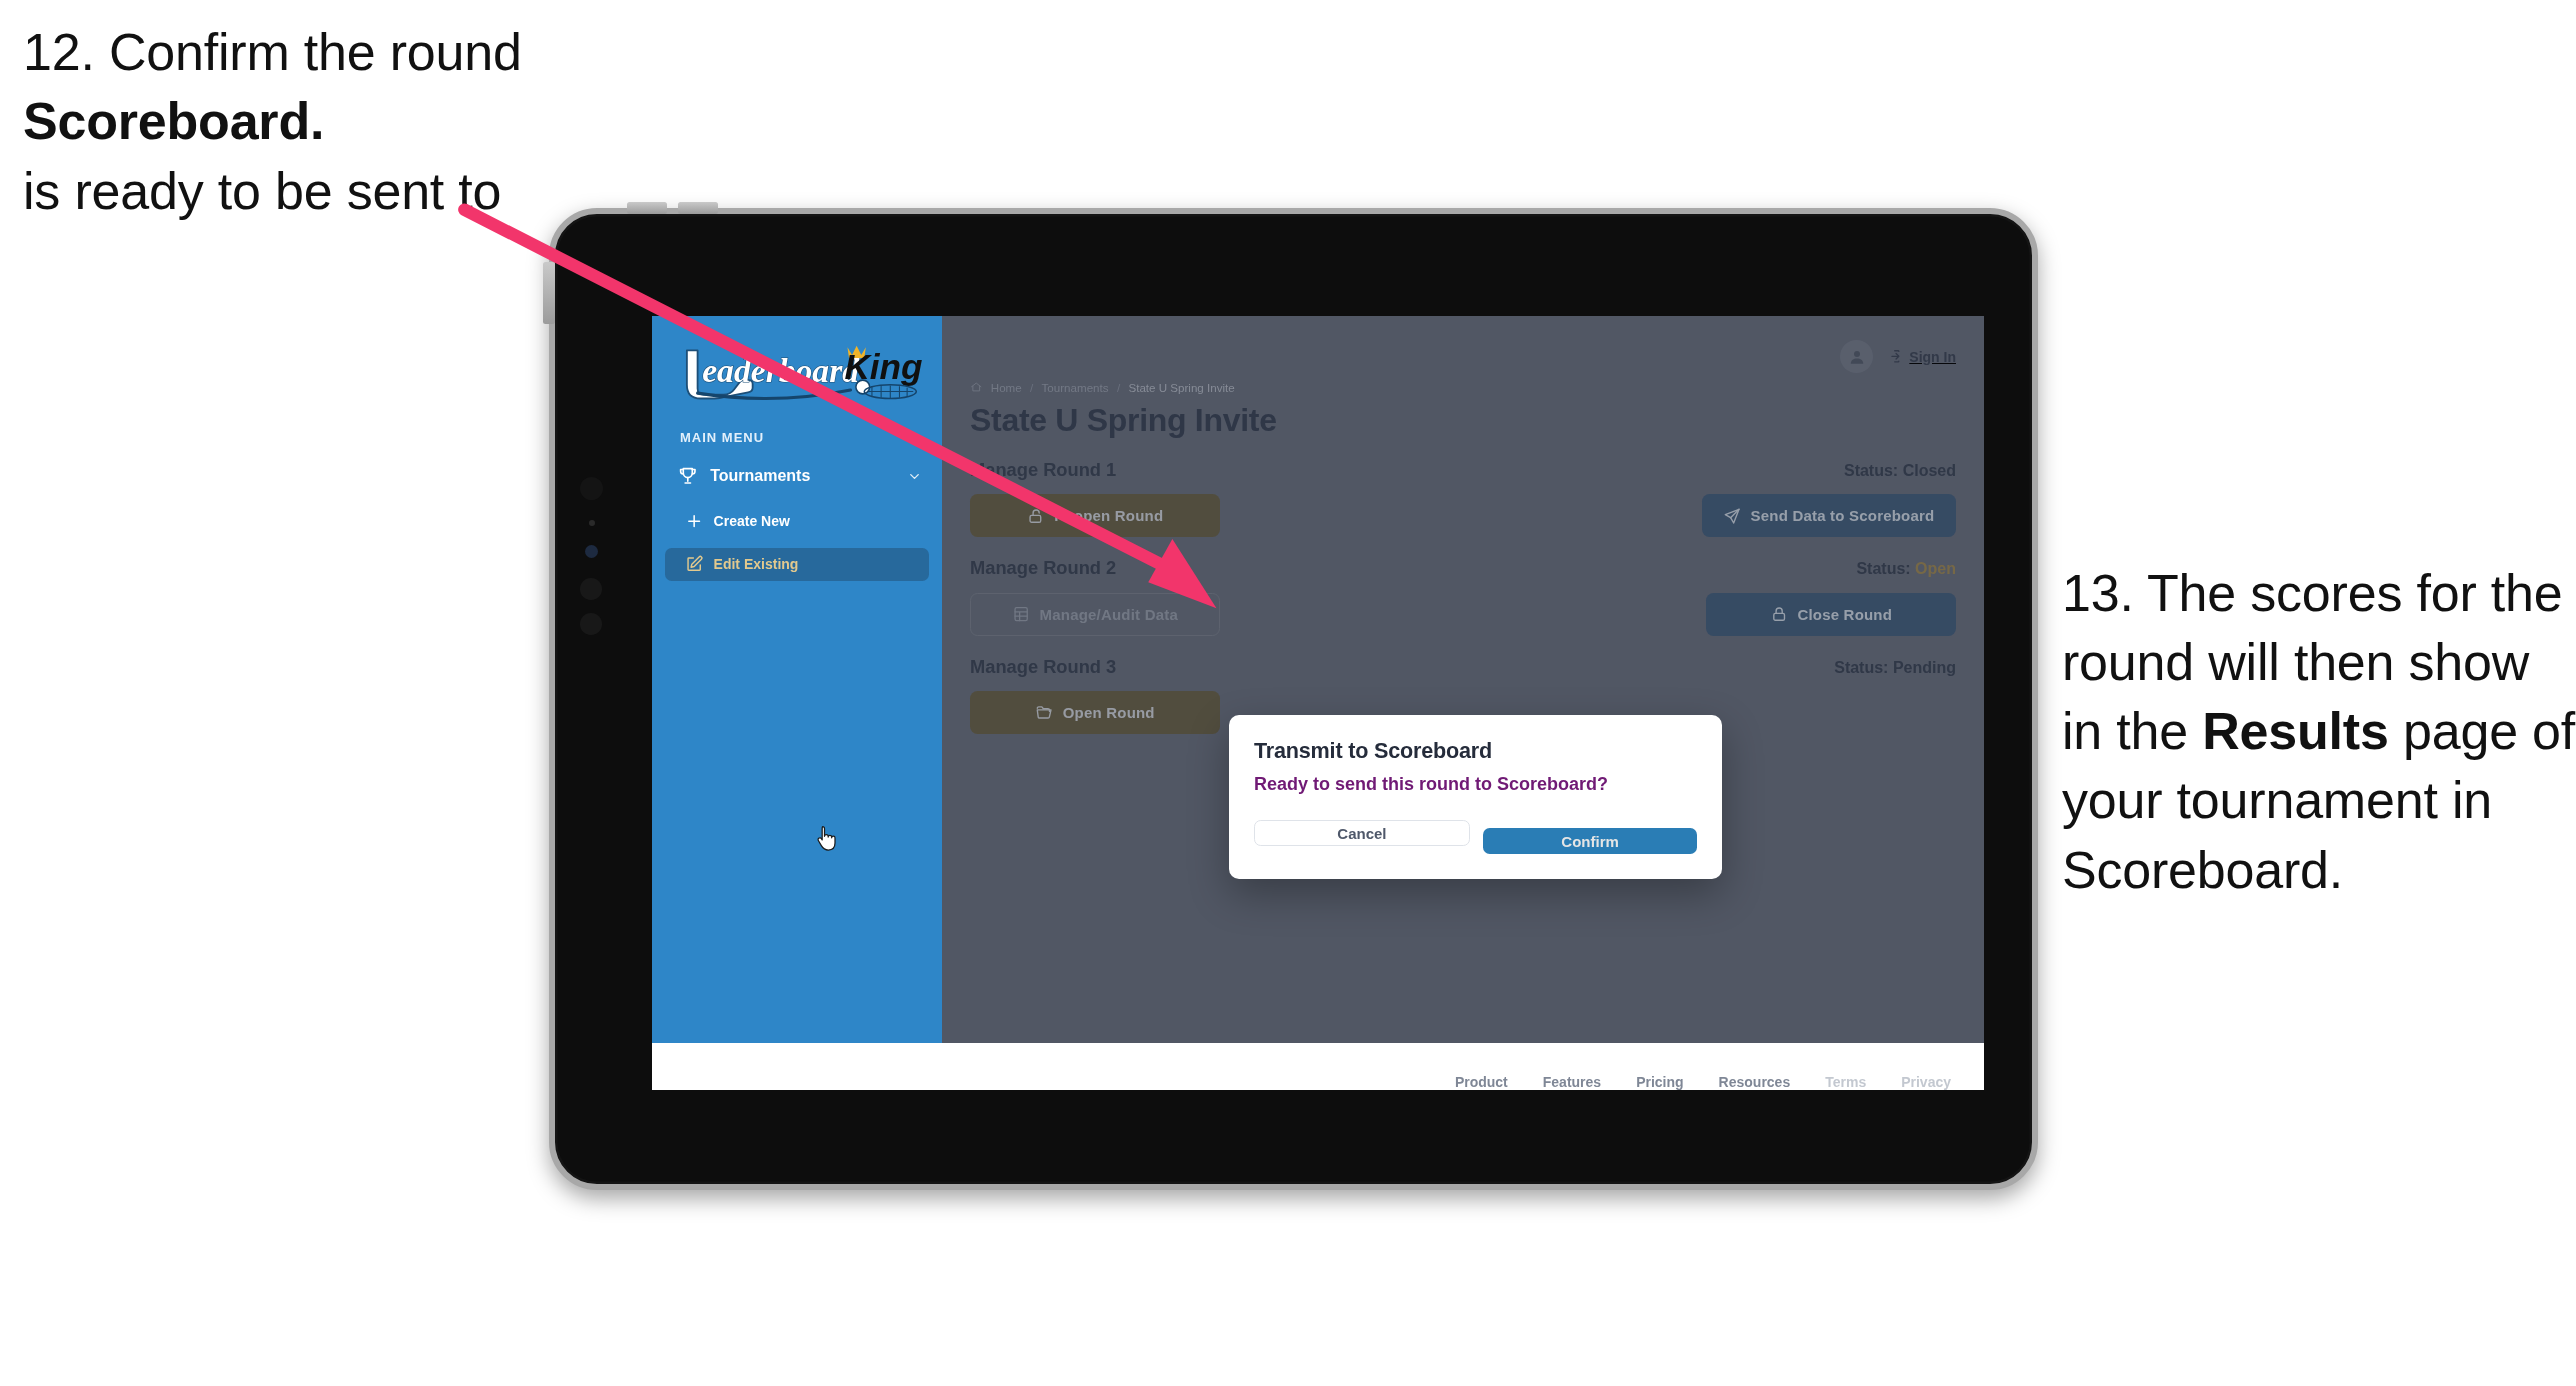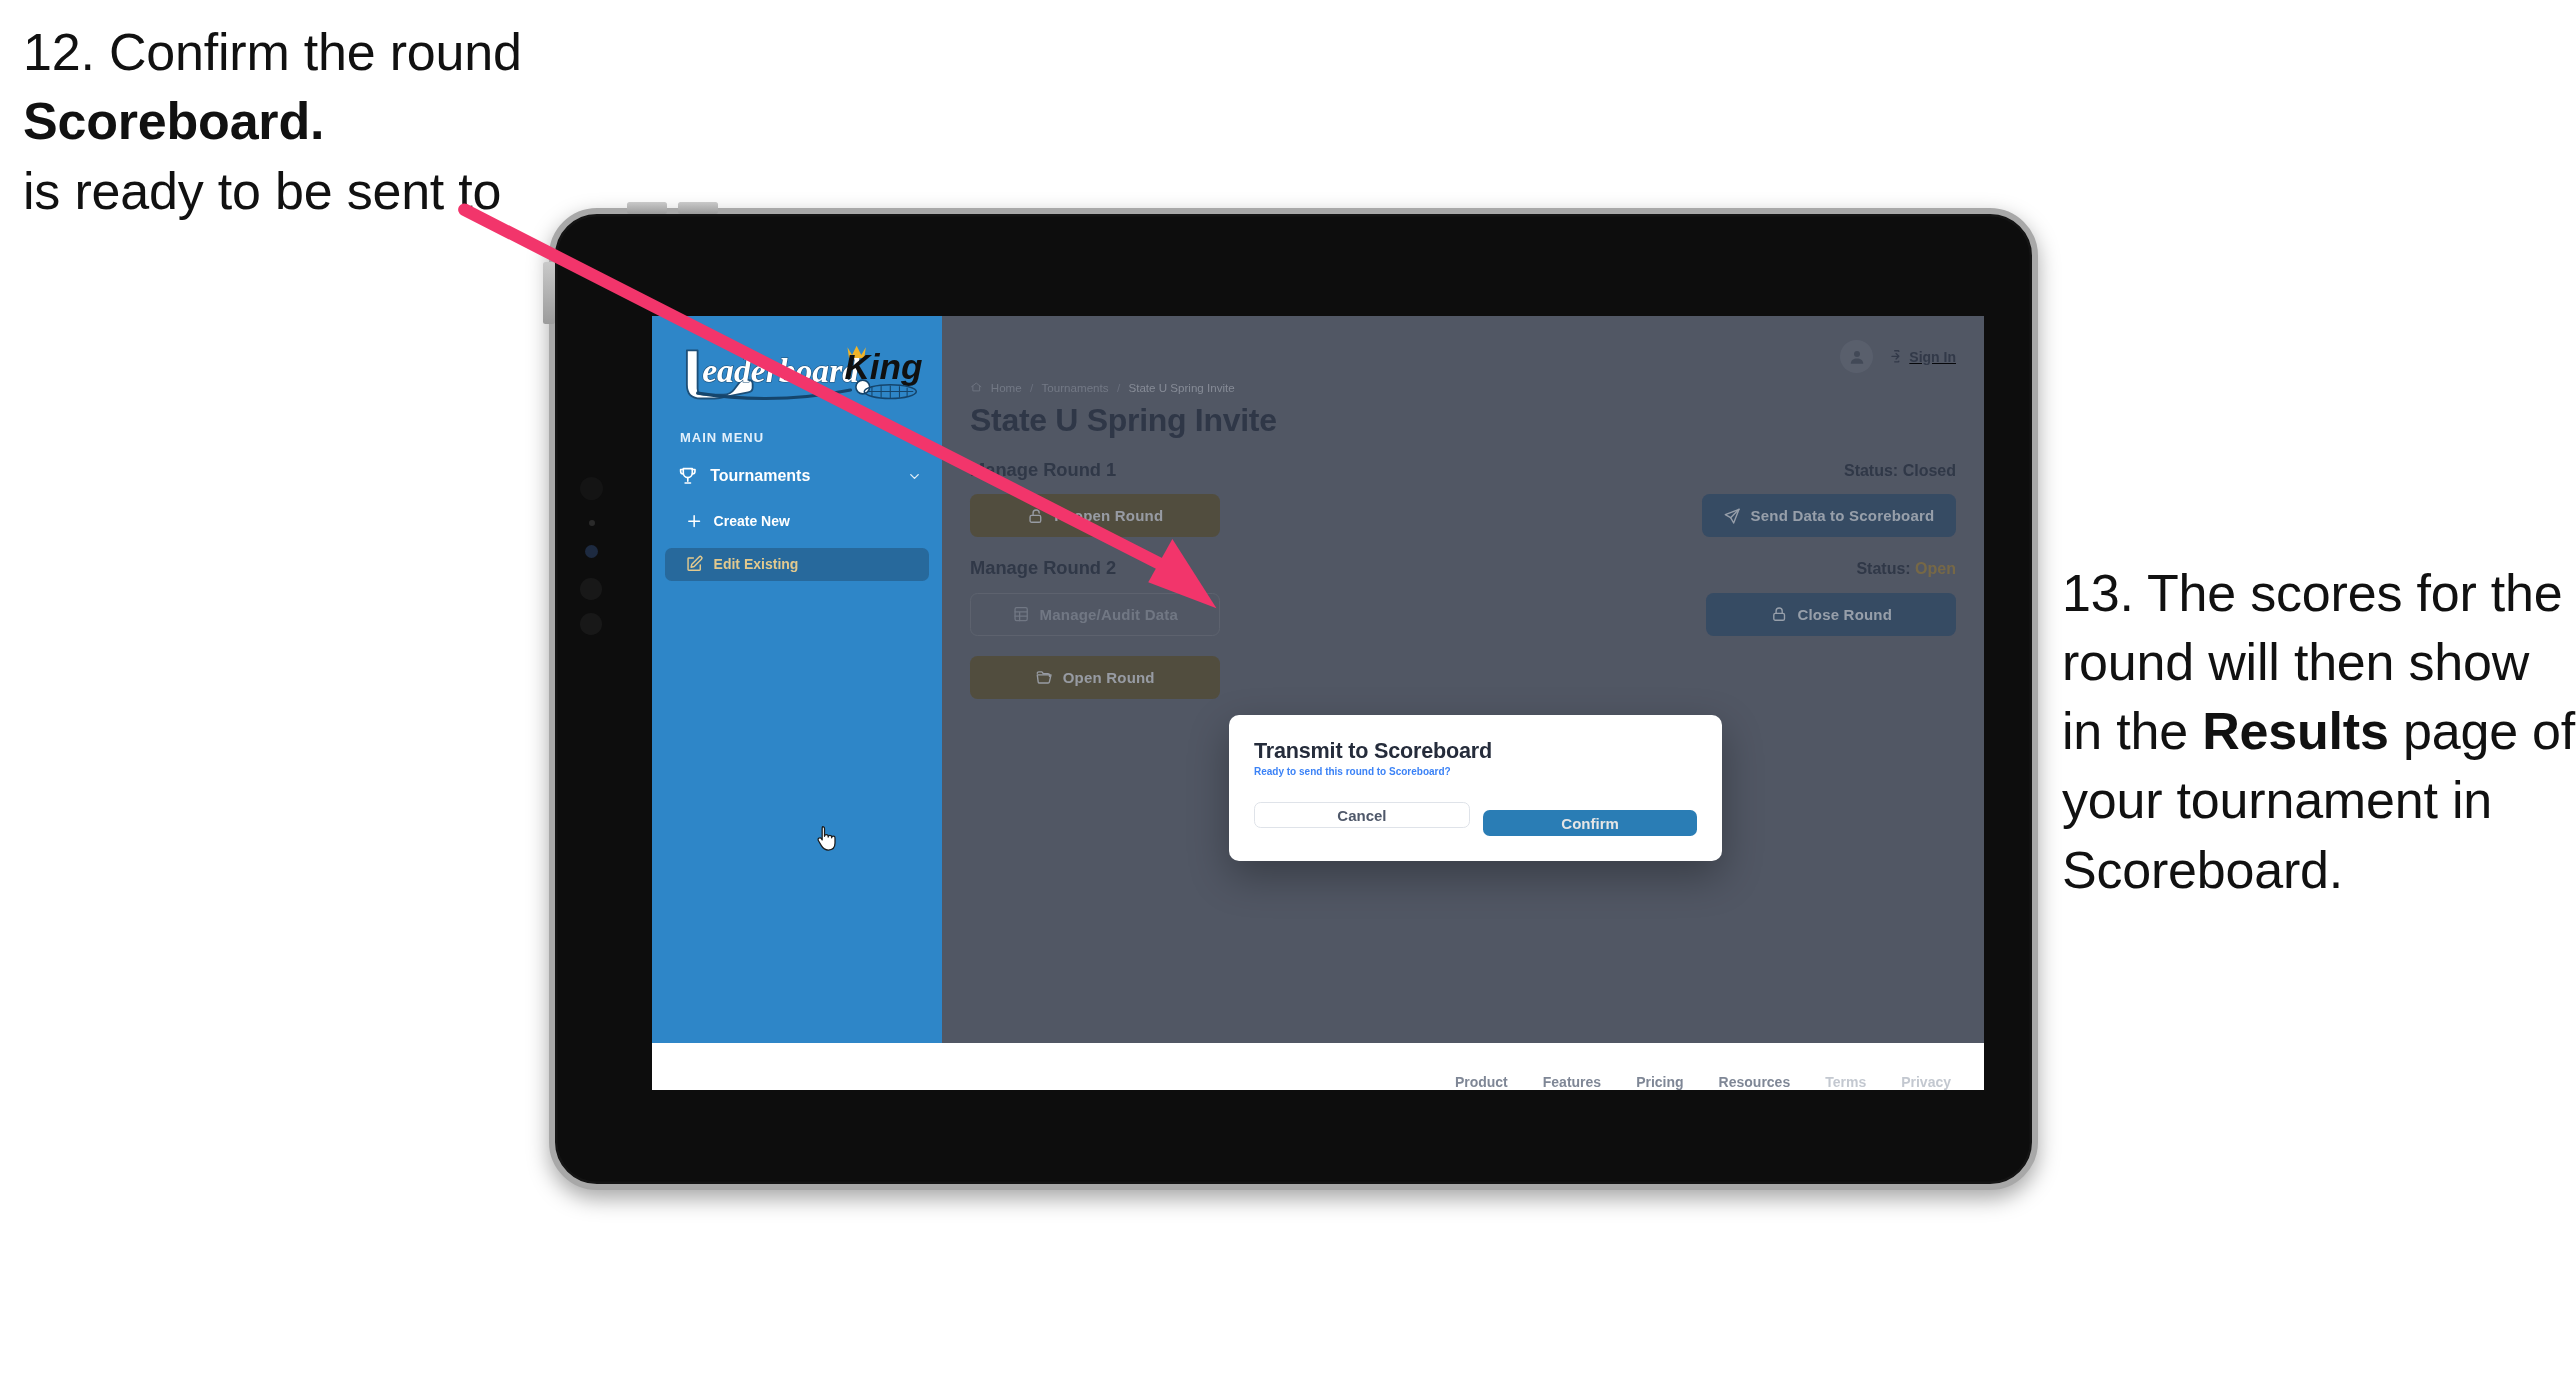--- a/index.html
+++ b/index.html
@@ -374,6 +374,13 @@
           </section>
 
           <section class="round-block">
+            <div class="round-head">
+              <div class="round-name">Manage Round 3</div>
+              <div class="round-status">
+                <span>Status:</span>
+                <span class="val" id="r3val" style="color: rgb(59, 69, 87);">Pending</span>
+              </div>
+            </div>
             <div class="round-row">
               <div class="btn btn-olive">
                 <span>

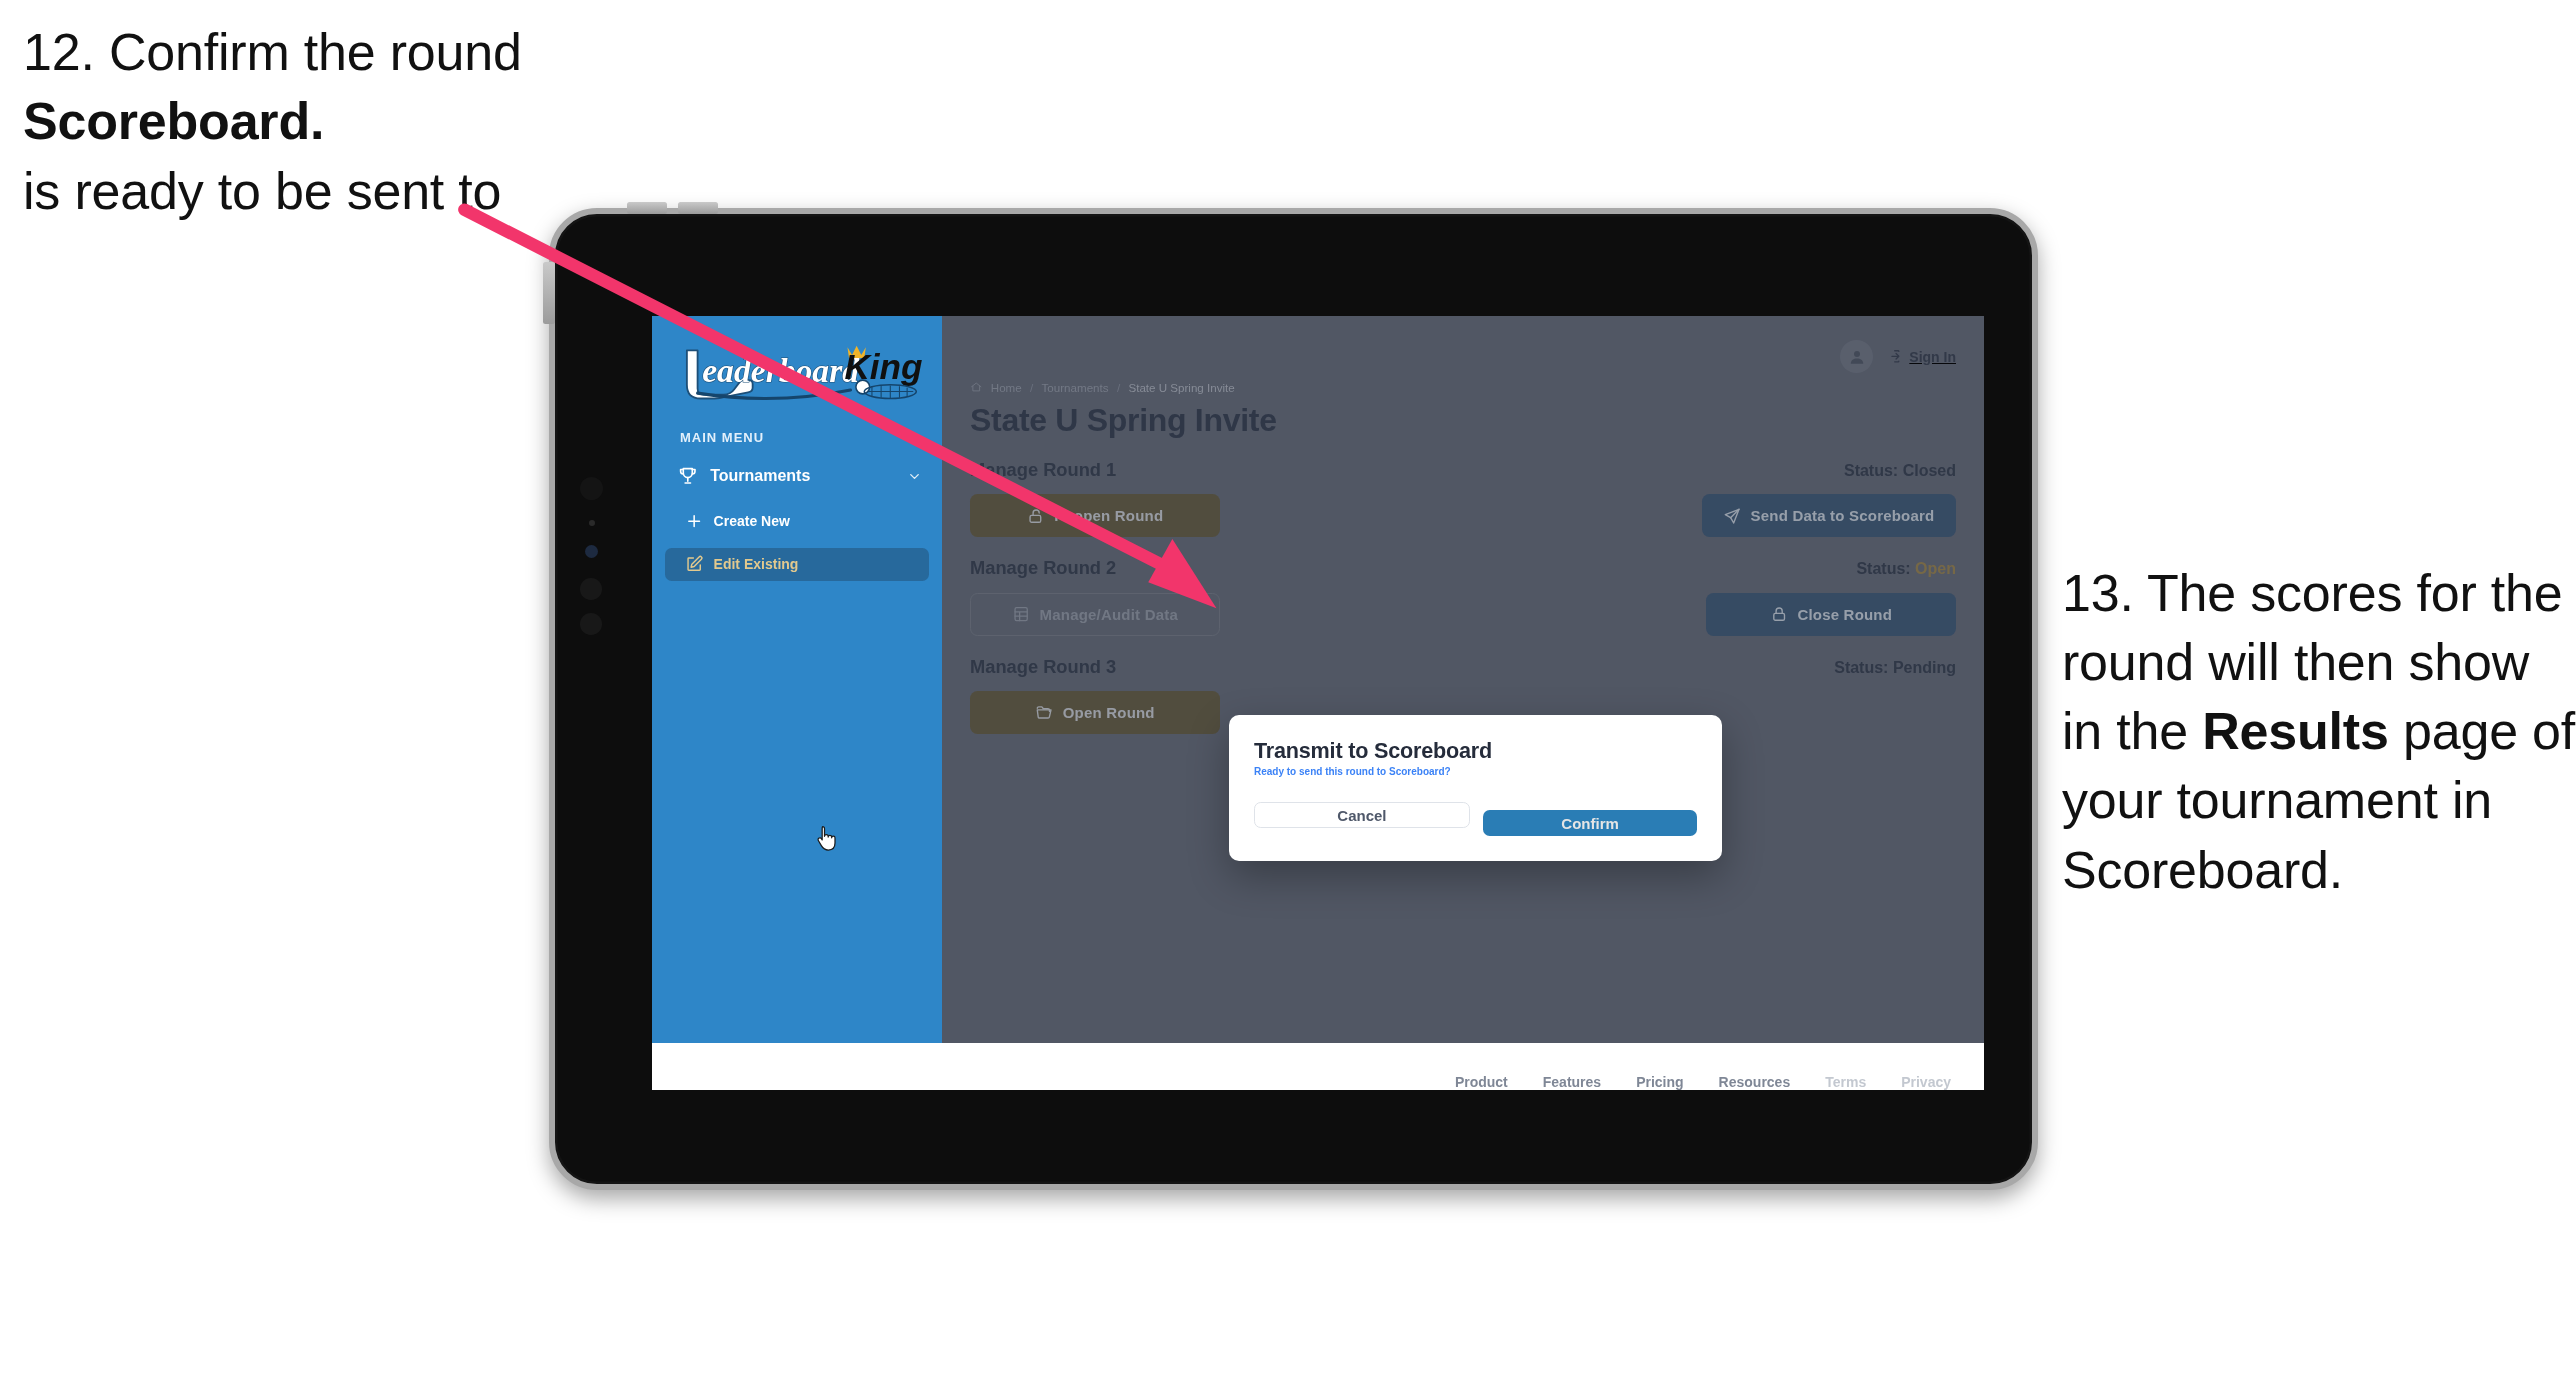--- a/index.html
+++ b/index.html
@@ -161,7 +161,7 @@
     padding: 23px 25px 25px 25px;
   }
   #dlg-title { font-size: 21.6px; font-weight: 700; color:#252c3b; letter-spacing:-0.2px; }
-  #dlg-msg   { font-size: 10px; font-weight: 600; color:#3b82f6; margin-top: 2px; }
+  #dlg-msg   { font-size: 18px; font-weight: 600; color:#701a75; margin-top: 10px; }
   #dlg-actions { display:flex; gap: 13.3px; margin-top: 25px; }
   #dlg-actions .dbtn {
     flex: 1; height: 26px; border-radius: 6.7px;

